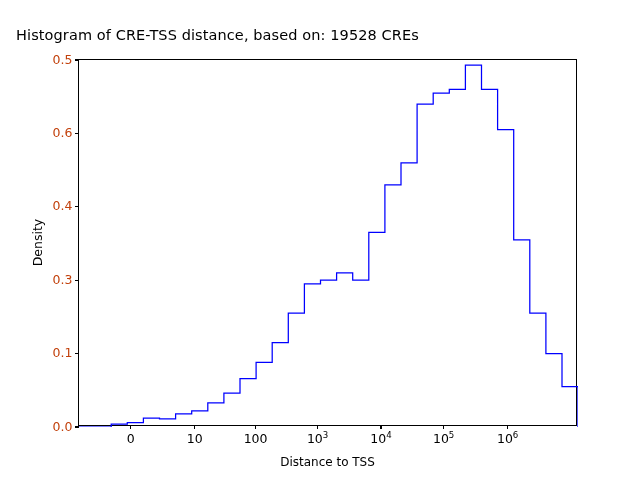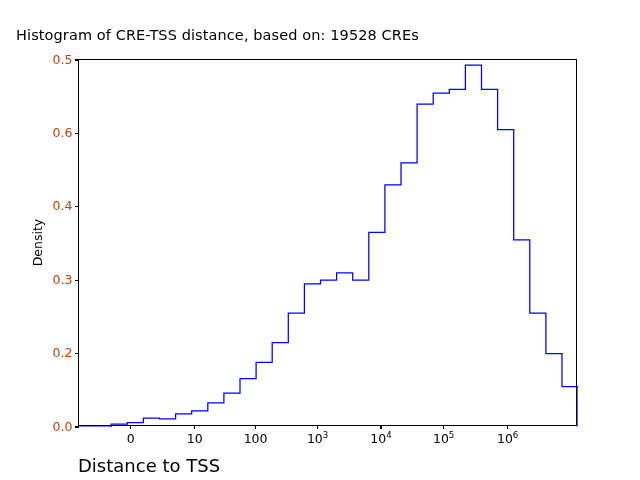--- a/index.html
+++ b/index.html
@@ -129,7 +129,7 @@
         </div>
         <div class="ytick-row" style="top: 293.6px;">
           <div class="ytick-mark" style="left: -3.6px;"></div>
-          <div class="ytick-label">0.2</div>
+          <div class="ytick-label">0.1</div>
         </div>
         <div class="ytick-row" style="top: 220.2px;">
           <div class="ytick-mark" style="left: -3.6px;"></div>

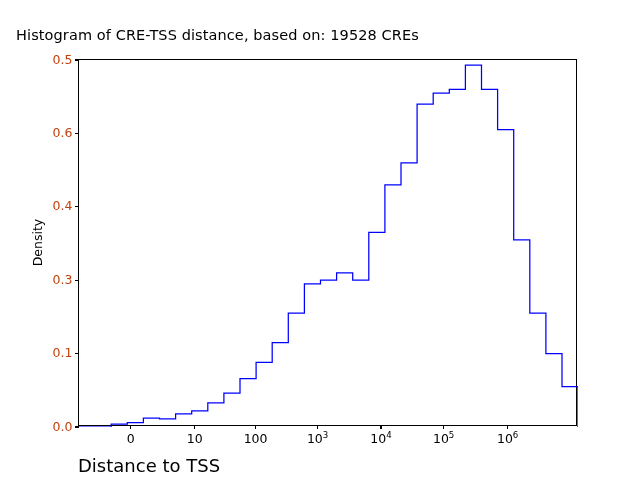--- a/index.html
+++ b/index.html
@@ -96,7 +96,8 @@
     left: 78px;
     top: 455px;
     width: 499px;
-    font-size: 18px;
+    text-align: center;
+    font-size: 12px;
     color: #000000;
   }
   #ylabel {

